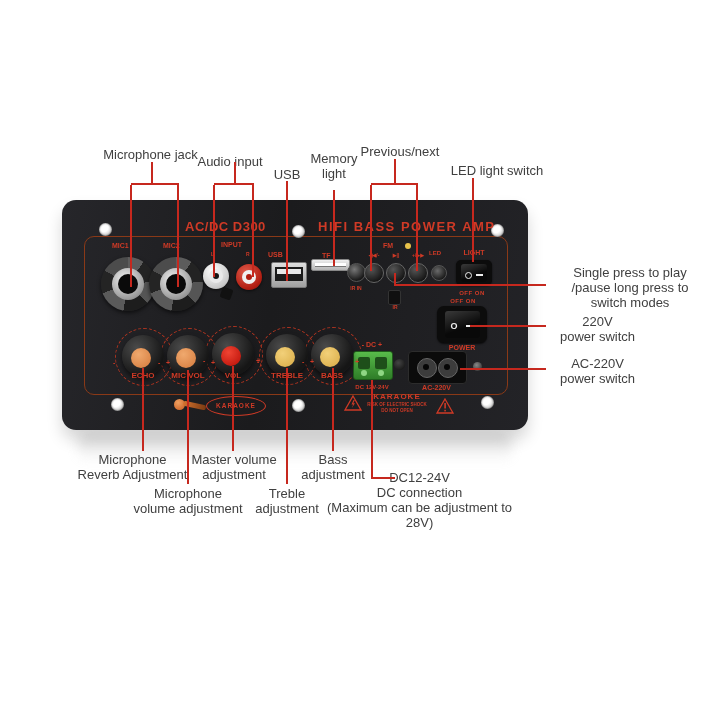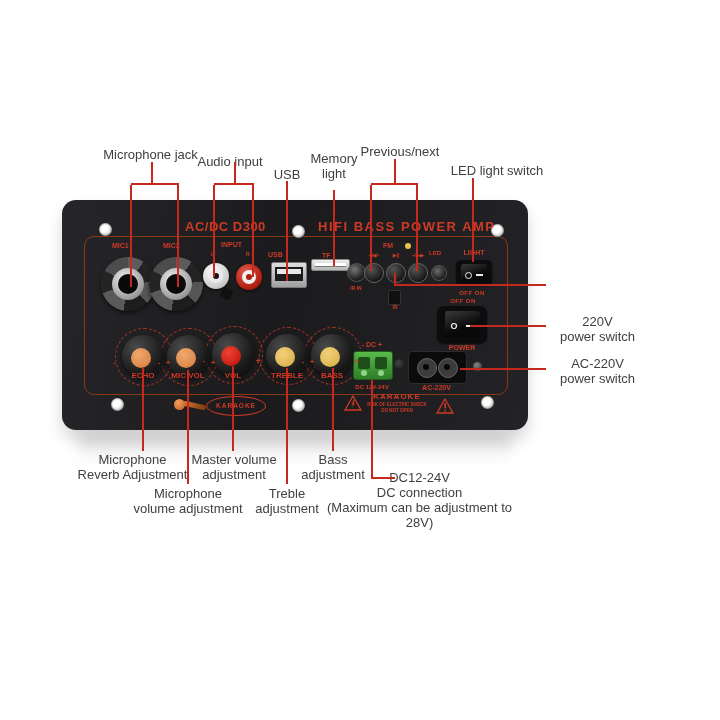--- a/index.html
+++ b/index.html
@@ -268,6 +268,11 @@
       <span>LED light switch</span>
     </div>
 
+<div class="lbl" style="left:546px;top:265px;width:168px;">
+  <span>Single press to play</span>
+  <span>/pause long press to</span>
+  <span>switch modes</span>
+</div>
 <div class="lbl" style="left:540px;top:314px;width:115px;">
   <span>220V</span>
   <span>power switch</span>

